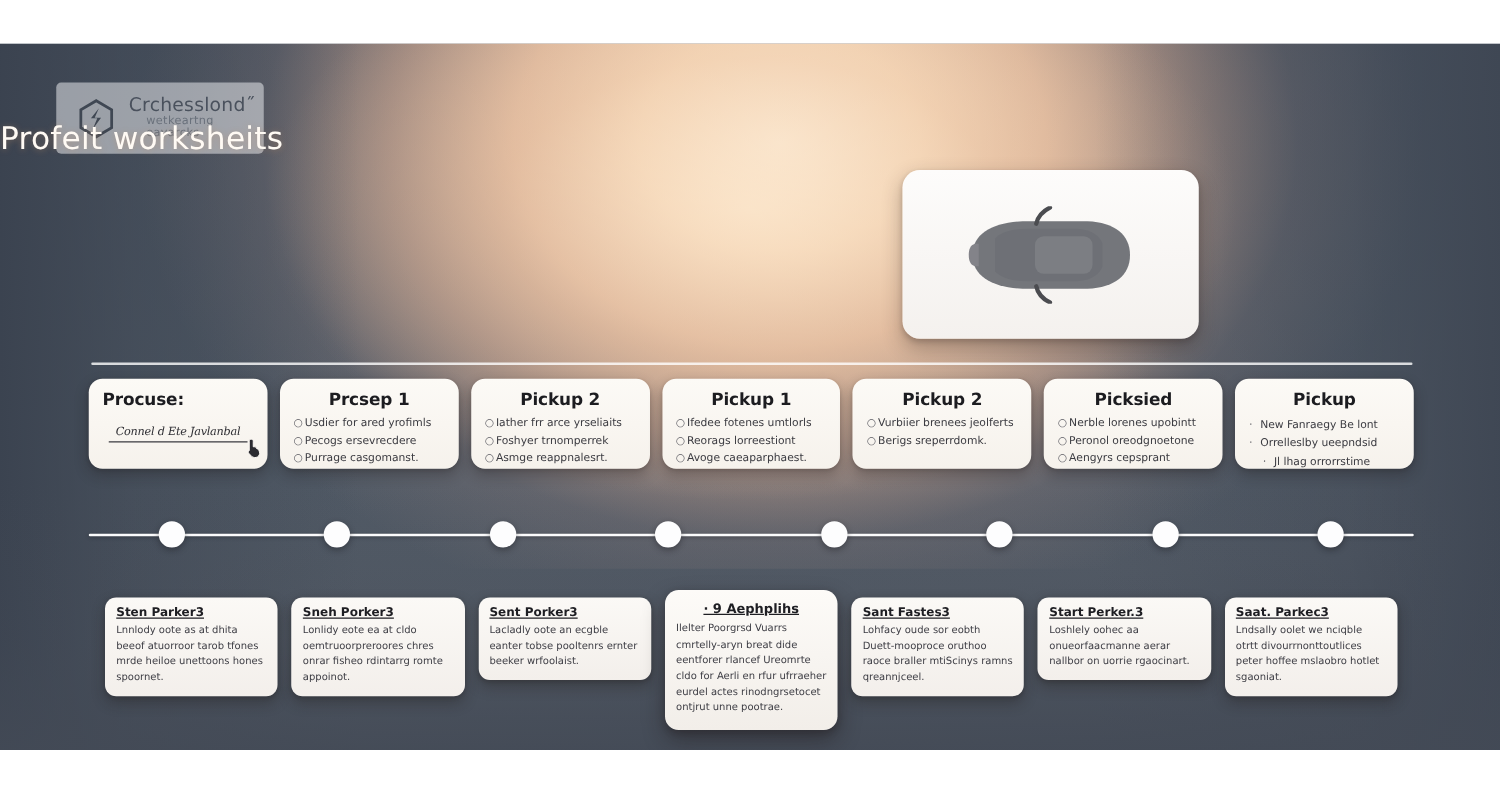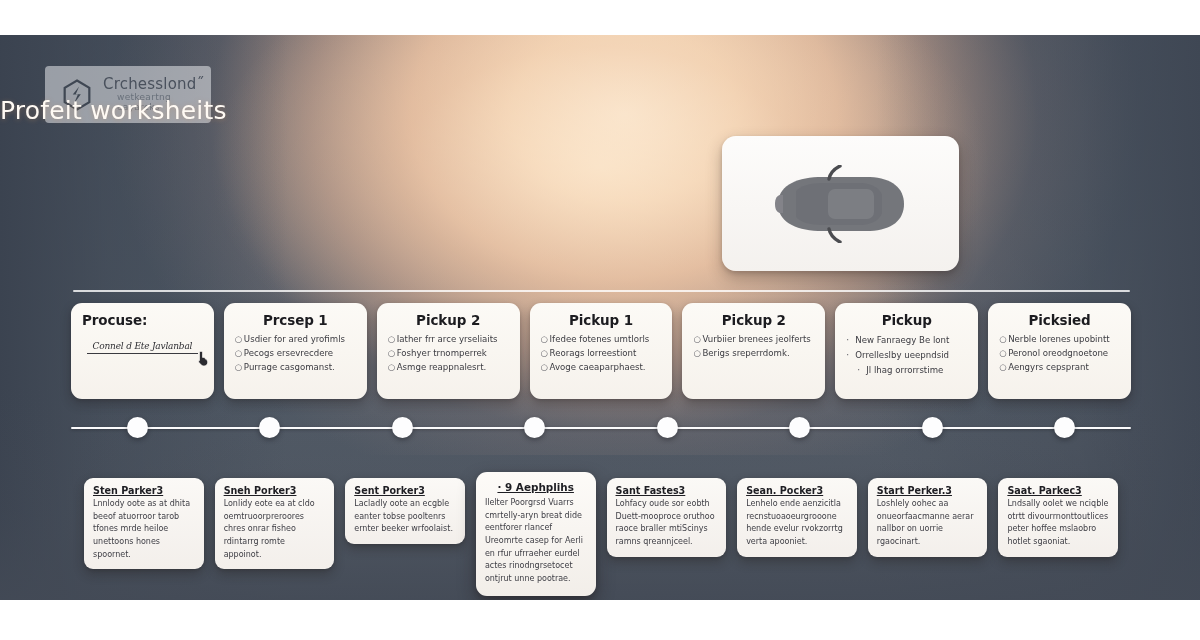--- a/index.html
+++ b/index.html
@@ -166,7 +166,7 @@
     left: 71px;
     top: 268px;
     width: 1060px;
-    height: 96px;
+    height: 72px;
     display: flex;
     gap: 10px;
   }

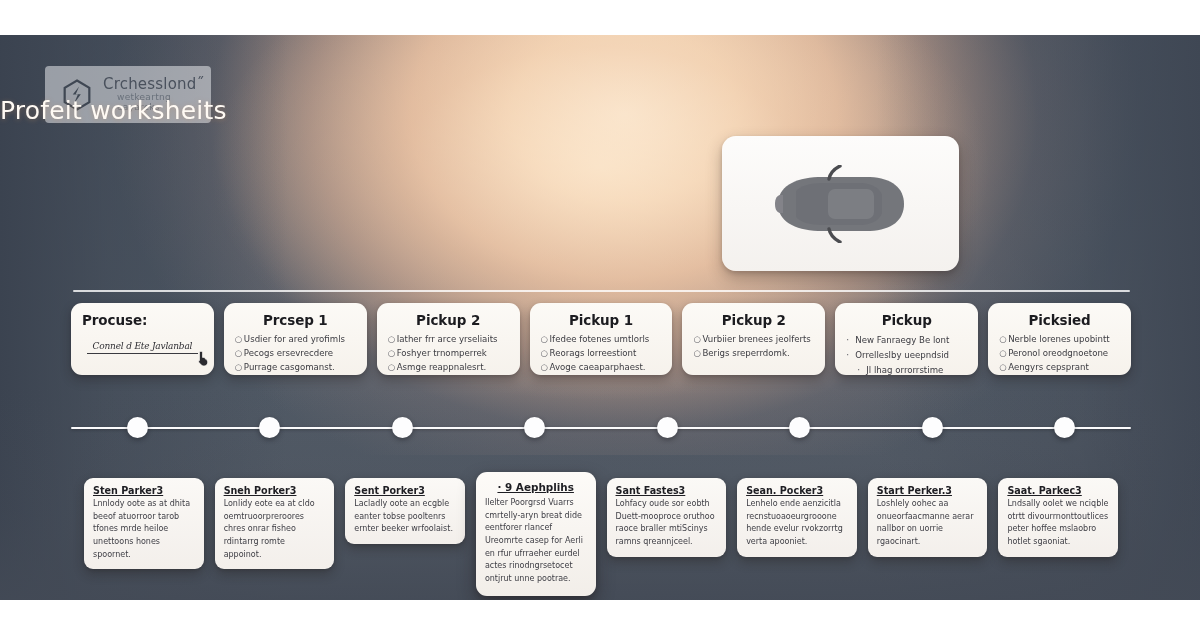--- a/index.html
+++ b/index.html
@@ -392,19 +392,19 @@
         </ul>
       </div>
       <div class="step-card">
+        <div class="step-title">Picksied</div>
+        <ul class="step-list">
+          <li><span class="bul">○</span><span>Nerble lorenes upobintt</span></li>
+          <li><span class="bul">○</span><span>Peronol oreodgnoetone</span></li>
+          <li><span class="bul">○</span><span>Aengyrs cepsprant</span></li>
+        </ul>
+      </div>
+      <div class="step-card">
         <div class="step-title">Pickup</div>
         <ul class="step-list dotstyle indent2">
           <li><span class="bul">·</span><span>New Fanraegy Be lont</span></li>
           <li><span class="bul">·</span><span>Orrelleslby ueepndsid</span></li>
           <li><span class="bul">·</span><span>Jl lhag orrorrstime</span></li>
-        </ul>
-      </div>
-      <div class="step-card">
-        <div class="step-title">Picksied</div>
-        <ul class="step-list">
-          <li><span class="bul">○</span><span>Nerble lorenes upobintt</span></li>
-          <li><span class="bul">○</span><span>Peronol oreodgnoetone</span></li>
-          <li><span class="bul">○</span><span>Aengyrs cepsprant</span></li>
         </ul>
       </div>
     </div>

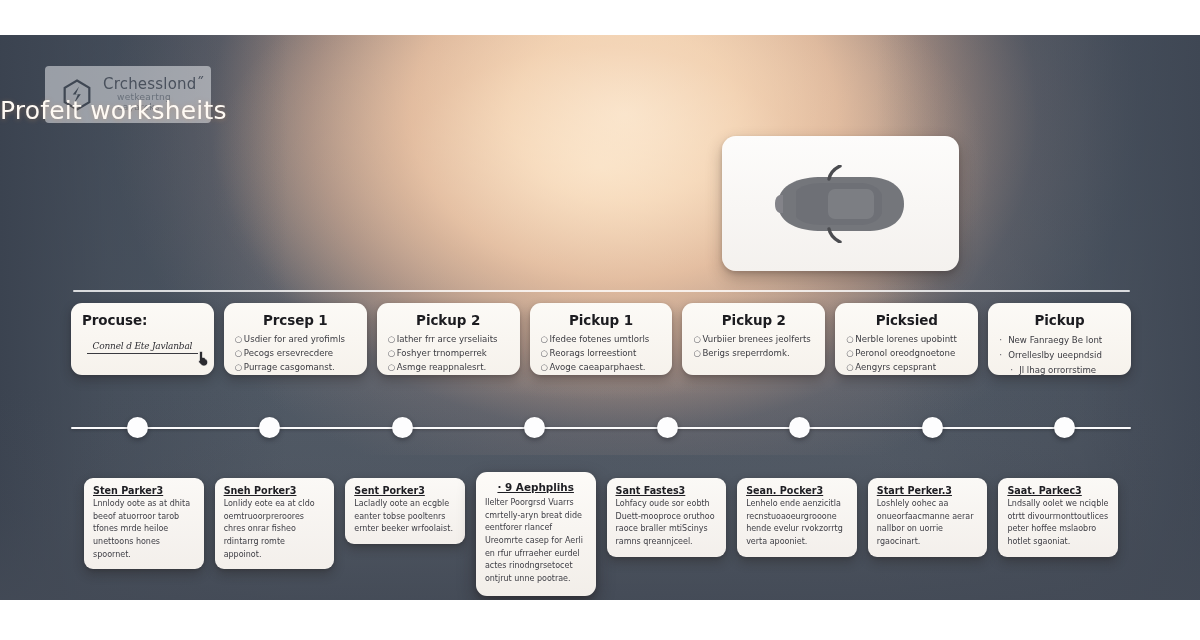--- a/index.html
+++ b/index.html
@@ -443,10 +443,6 @@
         <div class="note-body">Lohfacy oude sor eobth Duett-mooproce oruthoo raoce braller mtiScinys ramns qreannjceel.</div>
       </div>
       <div class="note-card">
-        <div class="note-title">Sean.  Pocker3</div>
-        <div class="note-body">Lenhelo ende aenzicitla recnstuoaoeurgrooone hende evelur rvokzorrtg verta apooniet.</div>
-      </div>
-      <div class="note-card">
         <div class="note-title">Start  Perker.3</div>
         <div class="note-body">Loshlely oohec aa onueorfaacmanne aerar nallbor on uorrie rgaocinart.</div>
       </div>

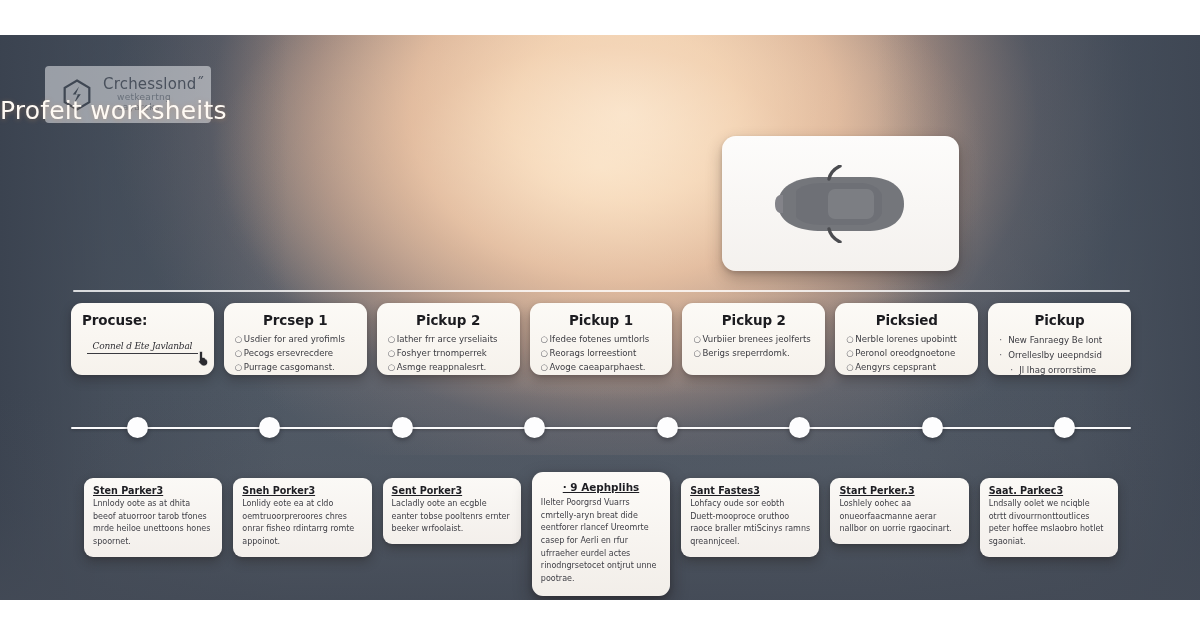--- a/index.html
+++ b/index.html
@@ -436,7 +436,7 @@
       </div>
       <div class="note-card expanded">
         <div class="note-title">· 9 Aephplihs</div>
-        <div class="note-body">Ilelter Poorgrsd Vuarrs cmrtelly-aryn breat dide eentforer rlancef Ureomrte casep for Aerli en rfur ufrraeher eurdel actes rinodngrsetocet ontjrut unne pootrae.</div>
+        <div class="note-body">Ilelter Poorgrsd Vuarrs cmrtelly-aryn breat dide eentforer rlancef Ureomrte cldo for Aerli en rfur ufrraeher eurdel actes rinodngrsetocet ontjrut unne pootrae.</div>
       </div>
       <div class="note-card">
         <div class="note-title">Sant  Fastes3</div>

